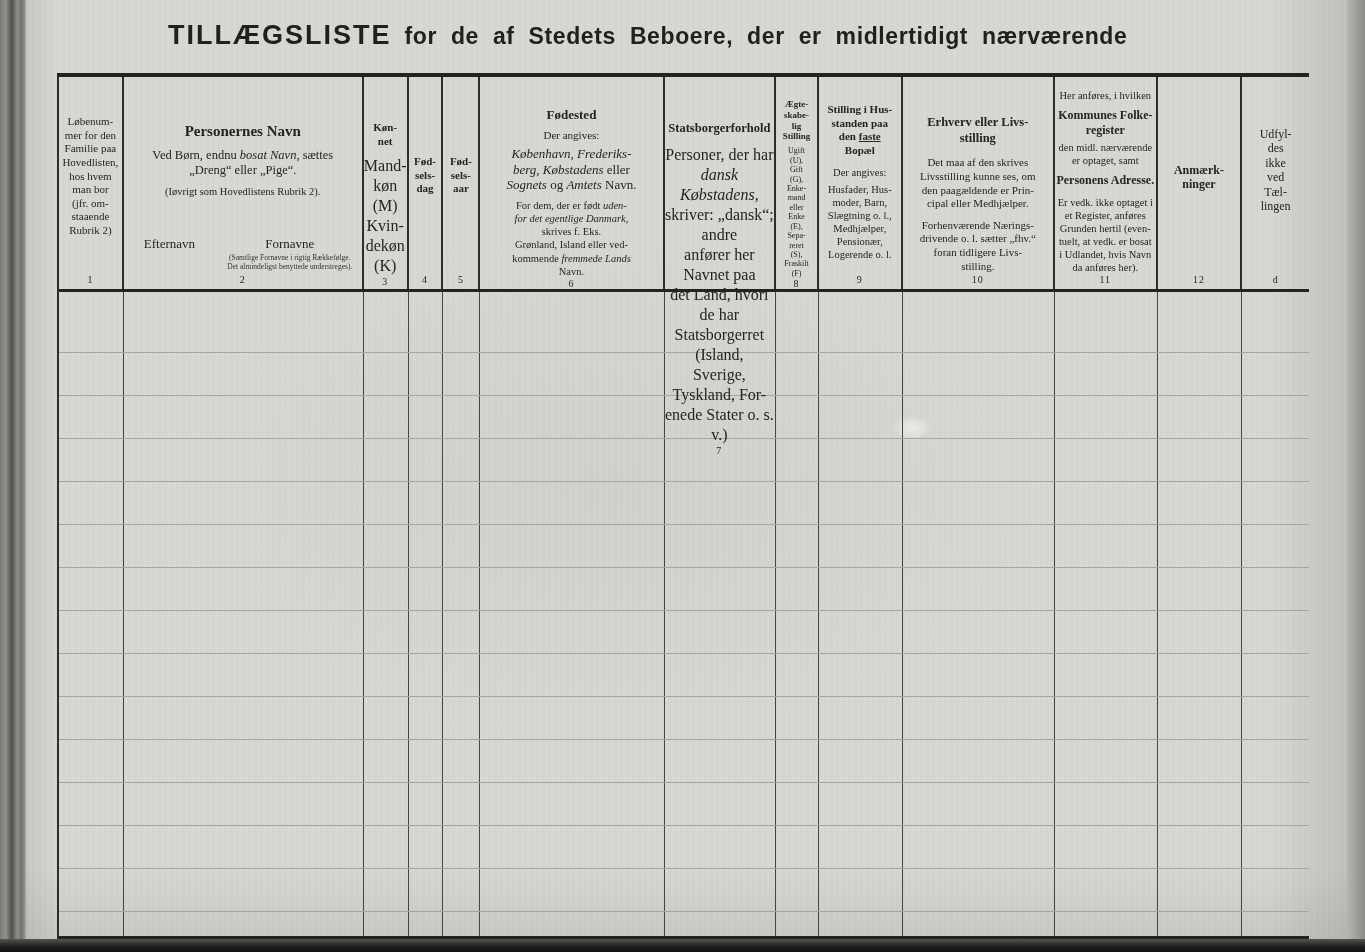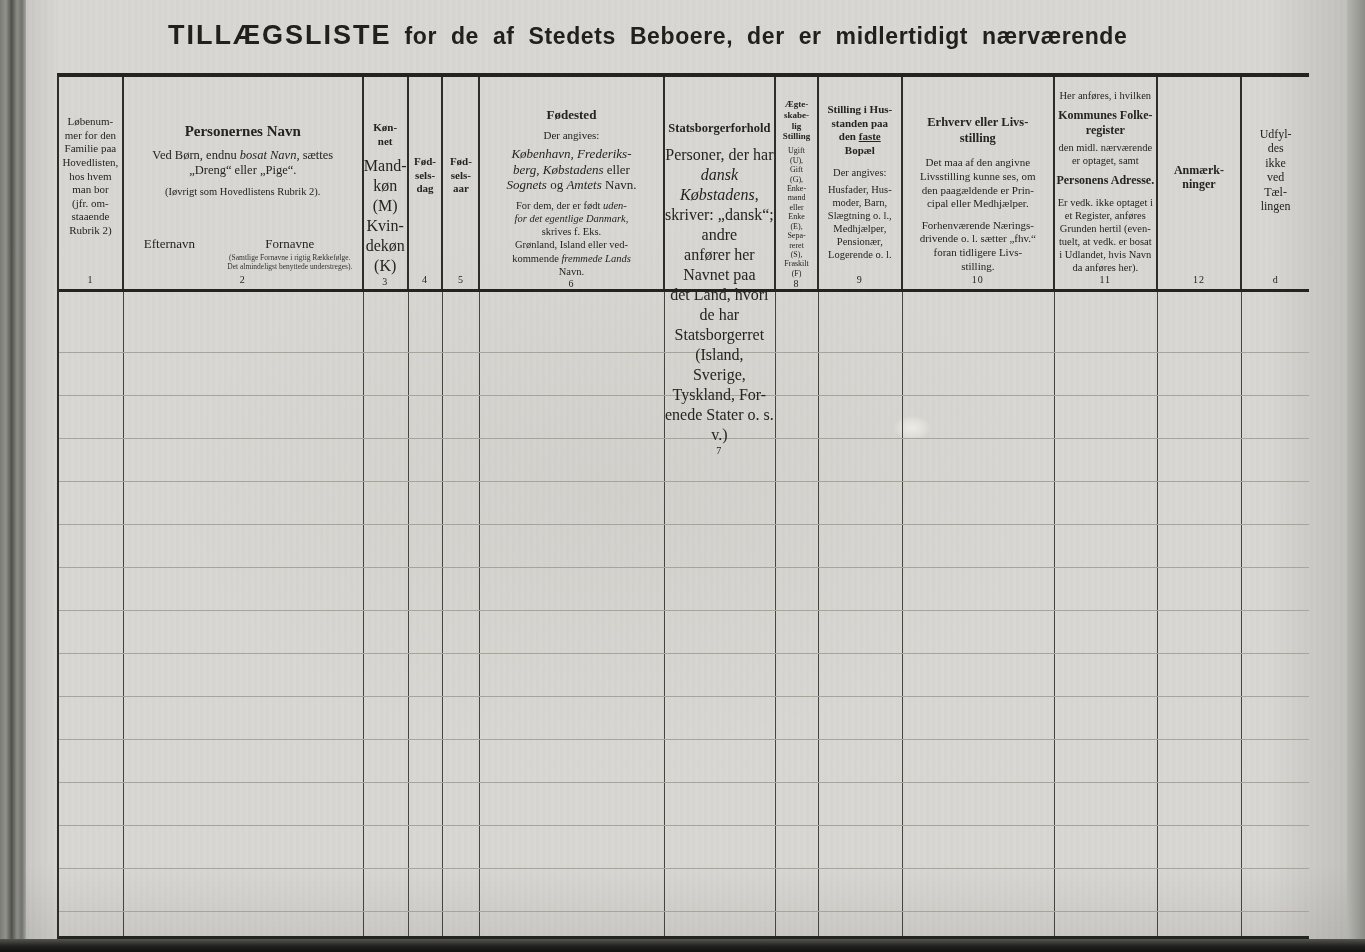--- a/index.html
+++ b/index.html
@@ -202,7 +202,7 @@
         <div class="hcell w10 pc10">
           <div class="b ml fz12b">Erhverv eller Livs-
 stilling</div>
-          <div class="ml fz11 mt10">Det maa af den angivne
+          <div class="ml fz11 mt10">Det maa af den skrives
 Livsstilling kunne ses, om
 den paagældende er Prin-
 cipal eller Medhjælper.</div>

